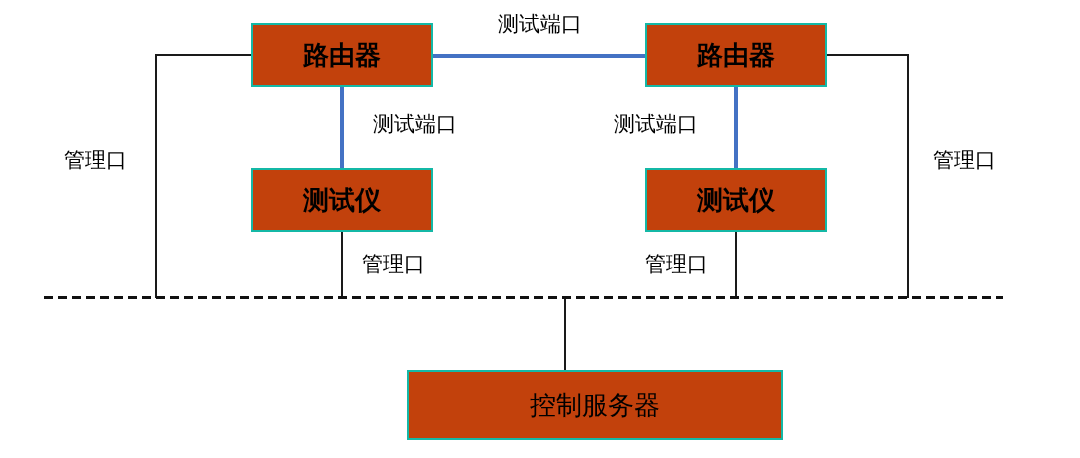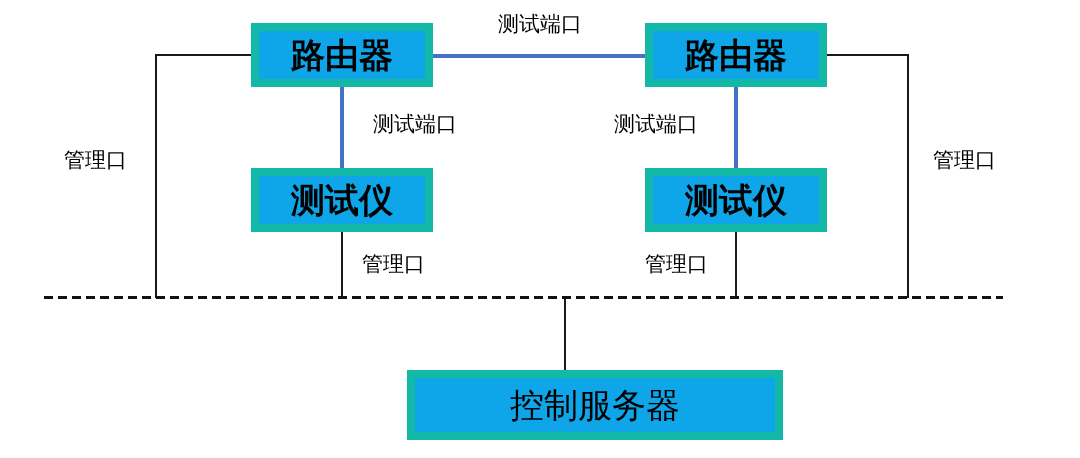--- a/index.html
+++ b/index.html
@@ -19,13 +19,13 @@
   .node {
     position: absolute;
     box-sizing: border-box;
-    border: 8px solid #14b8a6;
-    background: #0ea5e9;
+    border: 2px solid #14b8a6;
+    background: #c2410c;
     display: flex;
     align-items: center;
     justify-content: center;
     color: #000000;
-    font-size: 34px;
+    font-size: 26px;
     line-height: 1;
     z-index: 2;
   }

